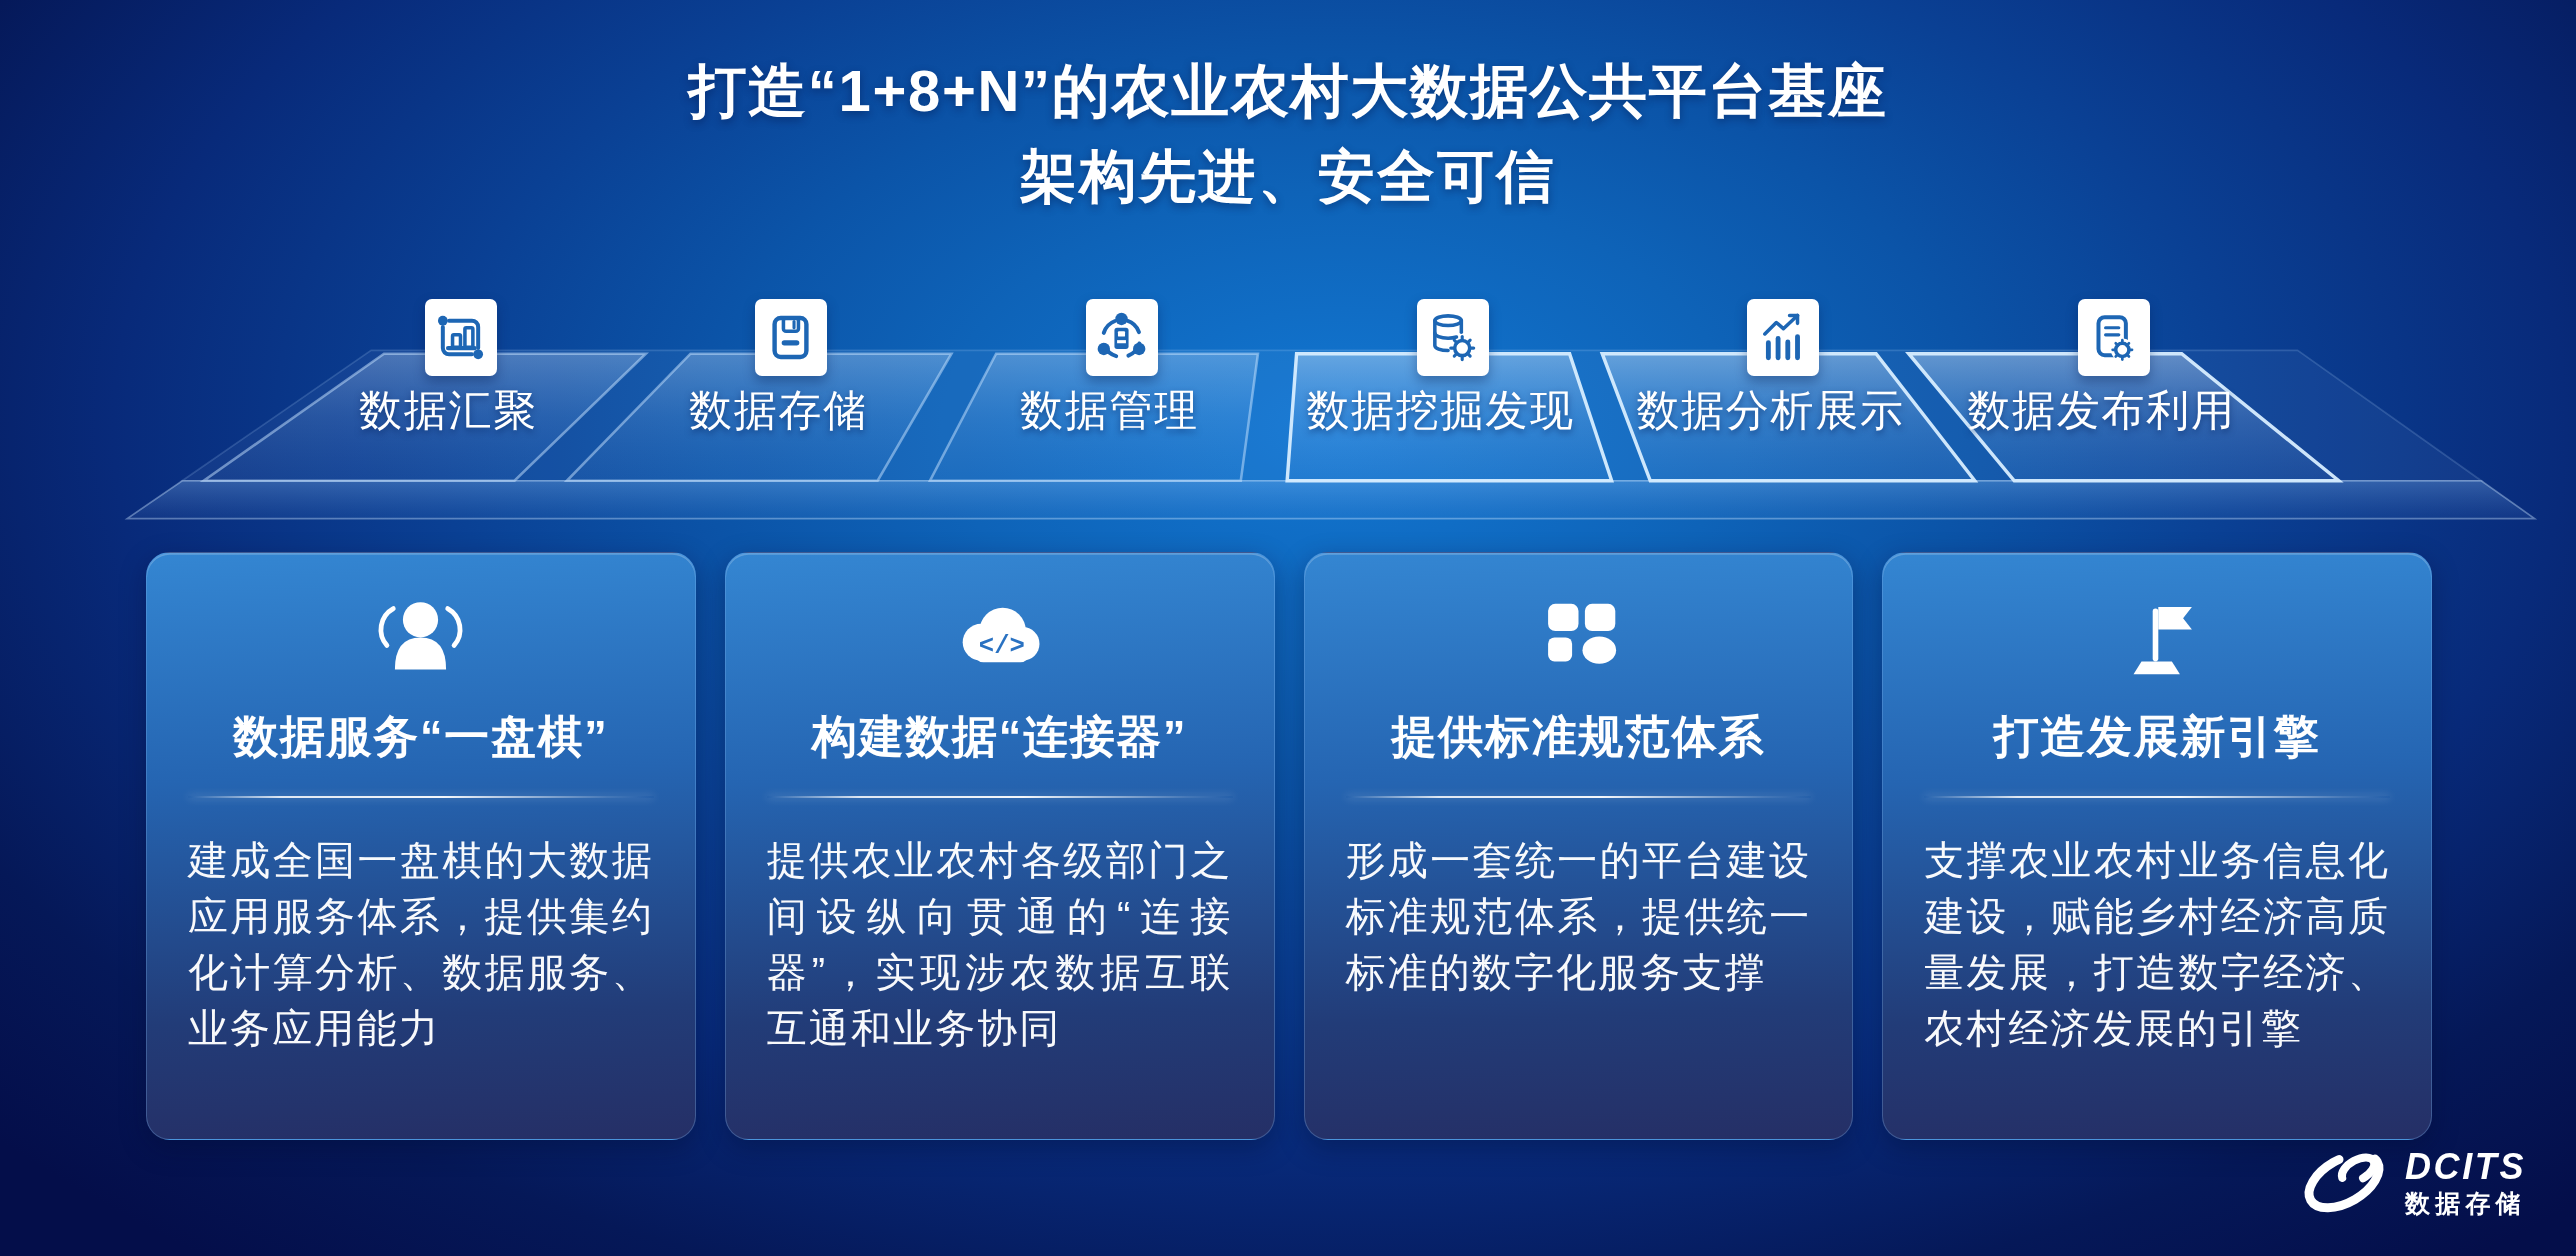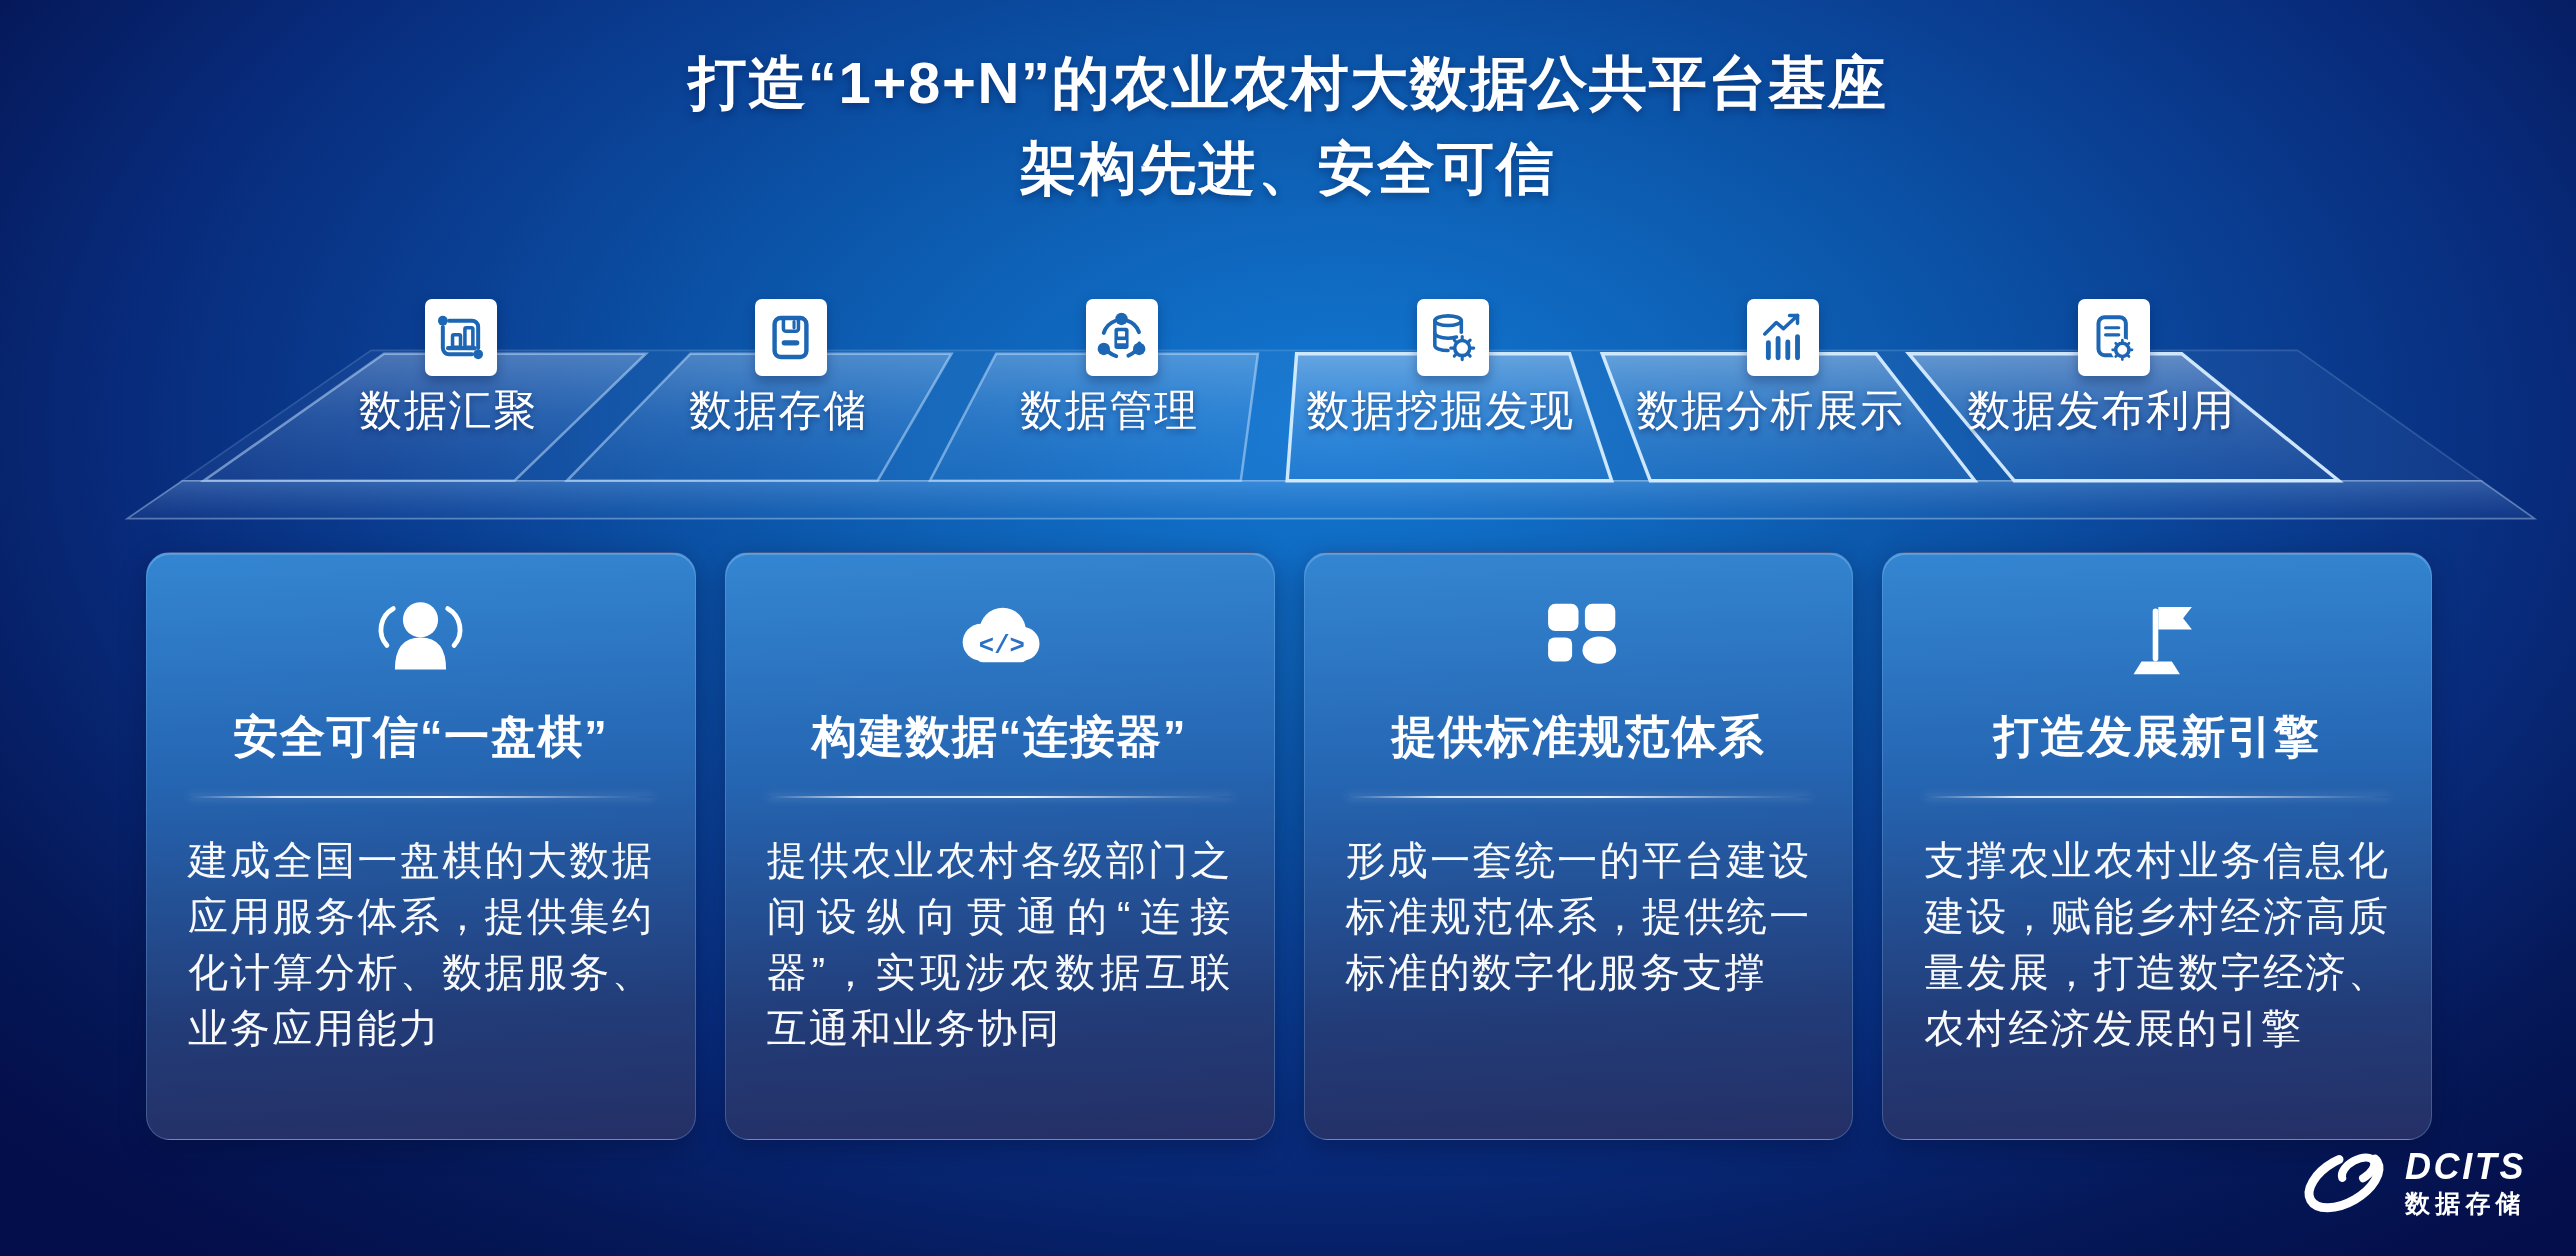--- a/index.html
+++ b/index.html
@@ -13,7 +13,7 @@
     color:#fff;
   }
   
-  .title-block{position:absolute;left:0;top:46px;width:100%;text-align:center;}
+  .title-block{position:absolute;left:0;top:54px;width:100%;text-align:center;}
   .title-line1{font-size:58px;font-weight:bold;letter-spacing:1.7px;line-height:74px;
     text-shadow:0 3.4px 8.6px rgba(0,20,70,.45);}
   .title-line2{font-size:57px;font-weight:bold;letter-spacing:2.6px;line-height:72px;margin-top:12px;

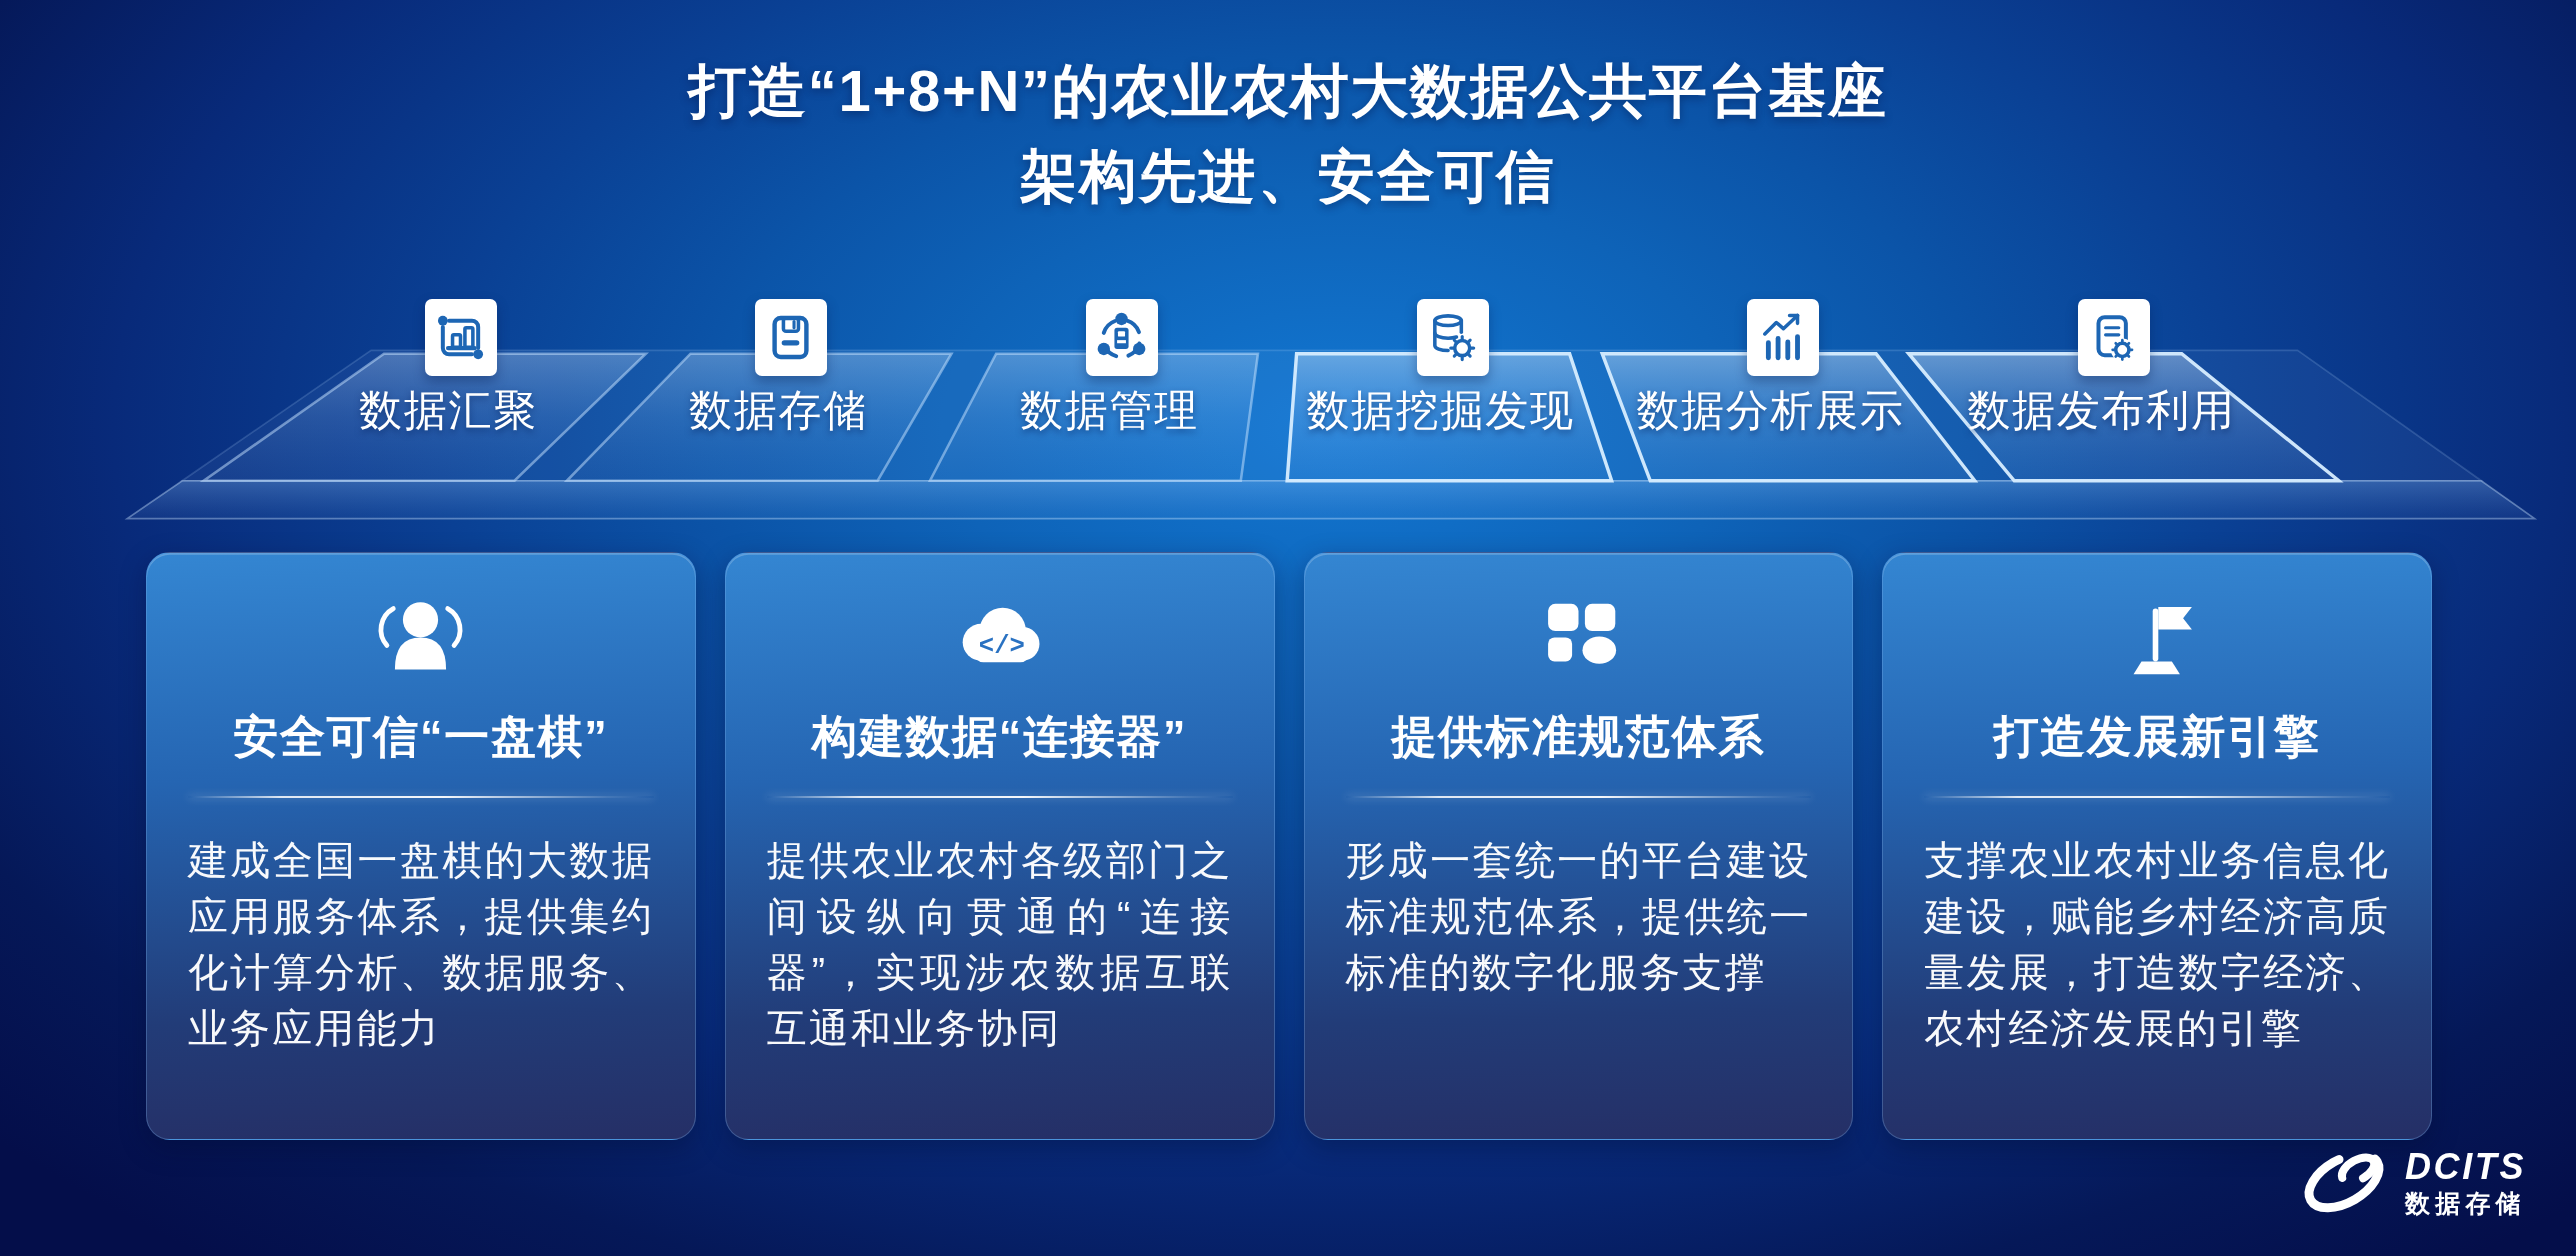--- a/index.html
+++ b/index.html
@@ -207,7 +207,7 @@
           <path d="M38 98 q0 -40 32 -40 q32 0 32 40 z" fill="#ffffff"></path>
         </svg>
       </div>
-      <div class="card-title">安全可信“一盘棋”</div>
+      <div class="card-title">数据服务“一盘棋”</div>
       <div class="card-divider"></div>
       <div class="card-body">建成全国一盘棋的大数据应用服务体系，提供集约化计算分析、数据服务、业务应用能力</div>
     </div>

